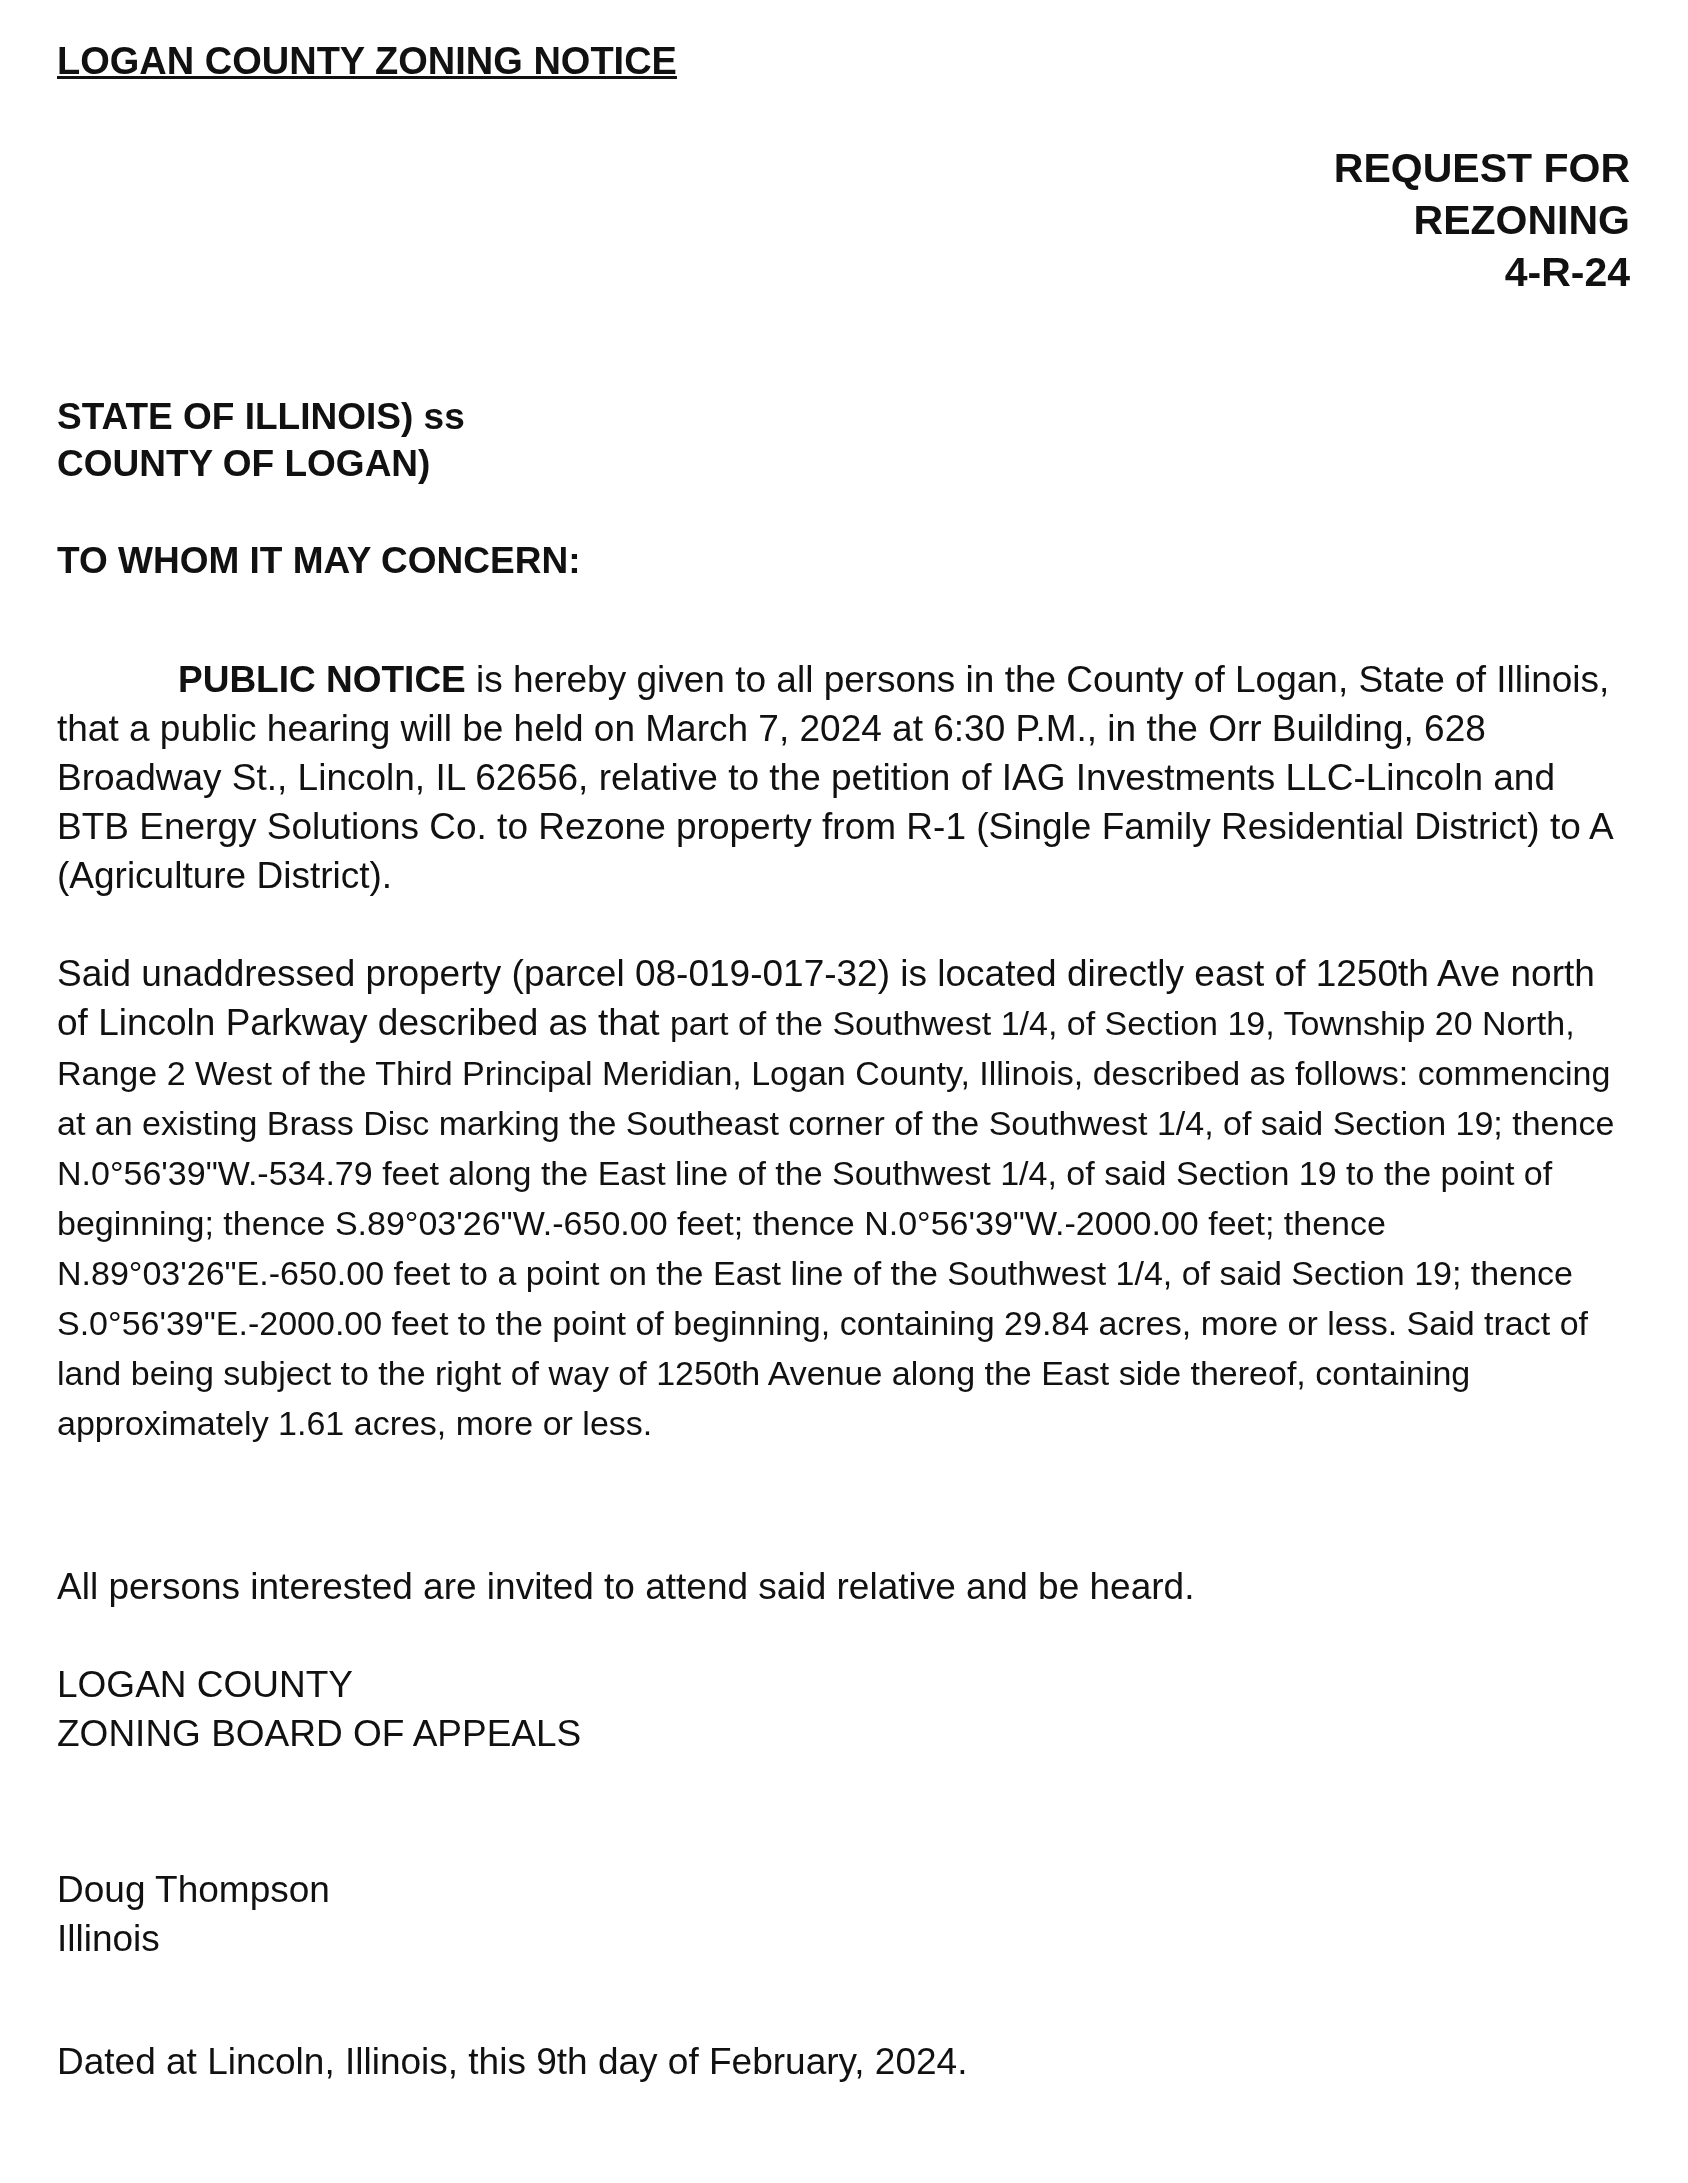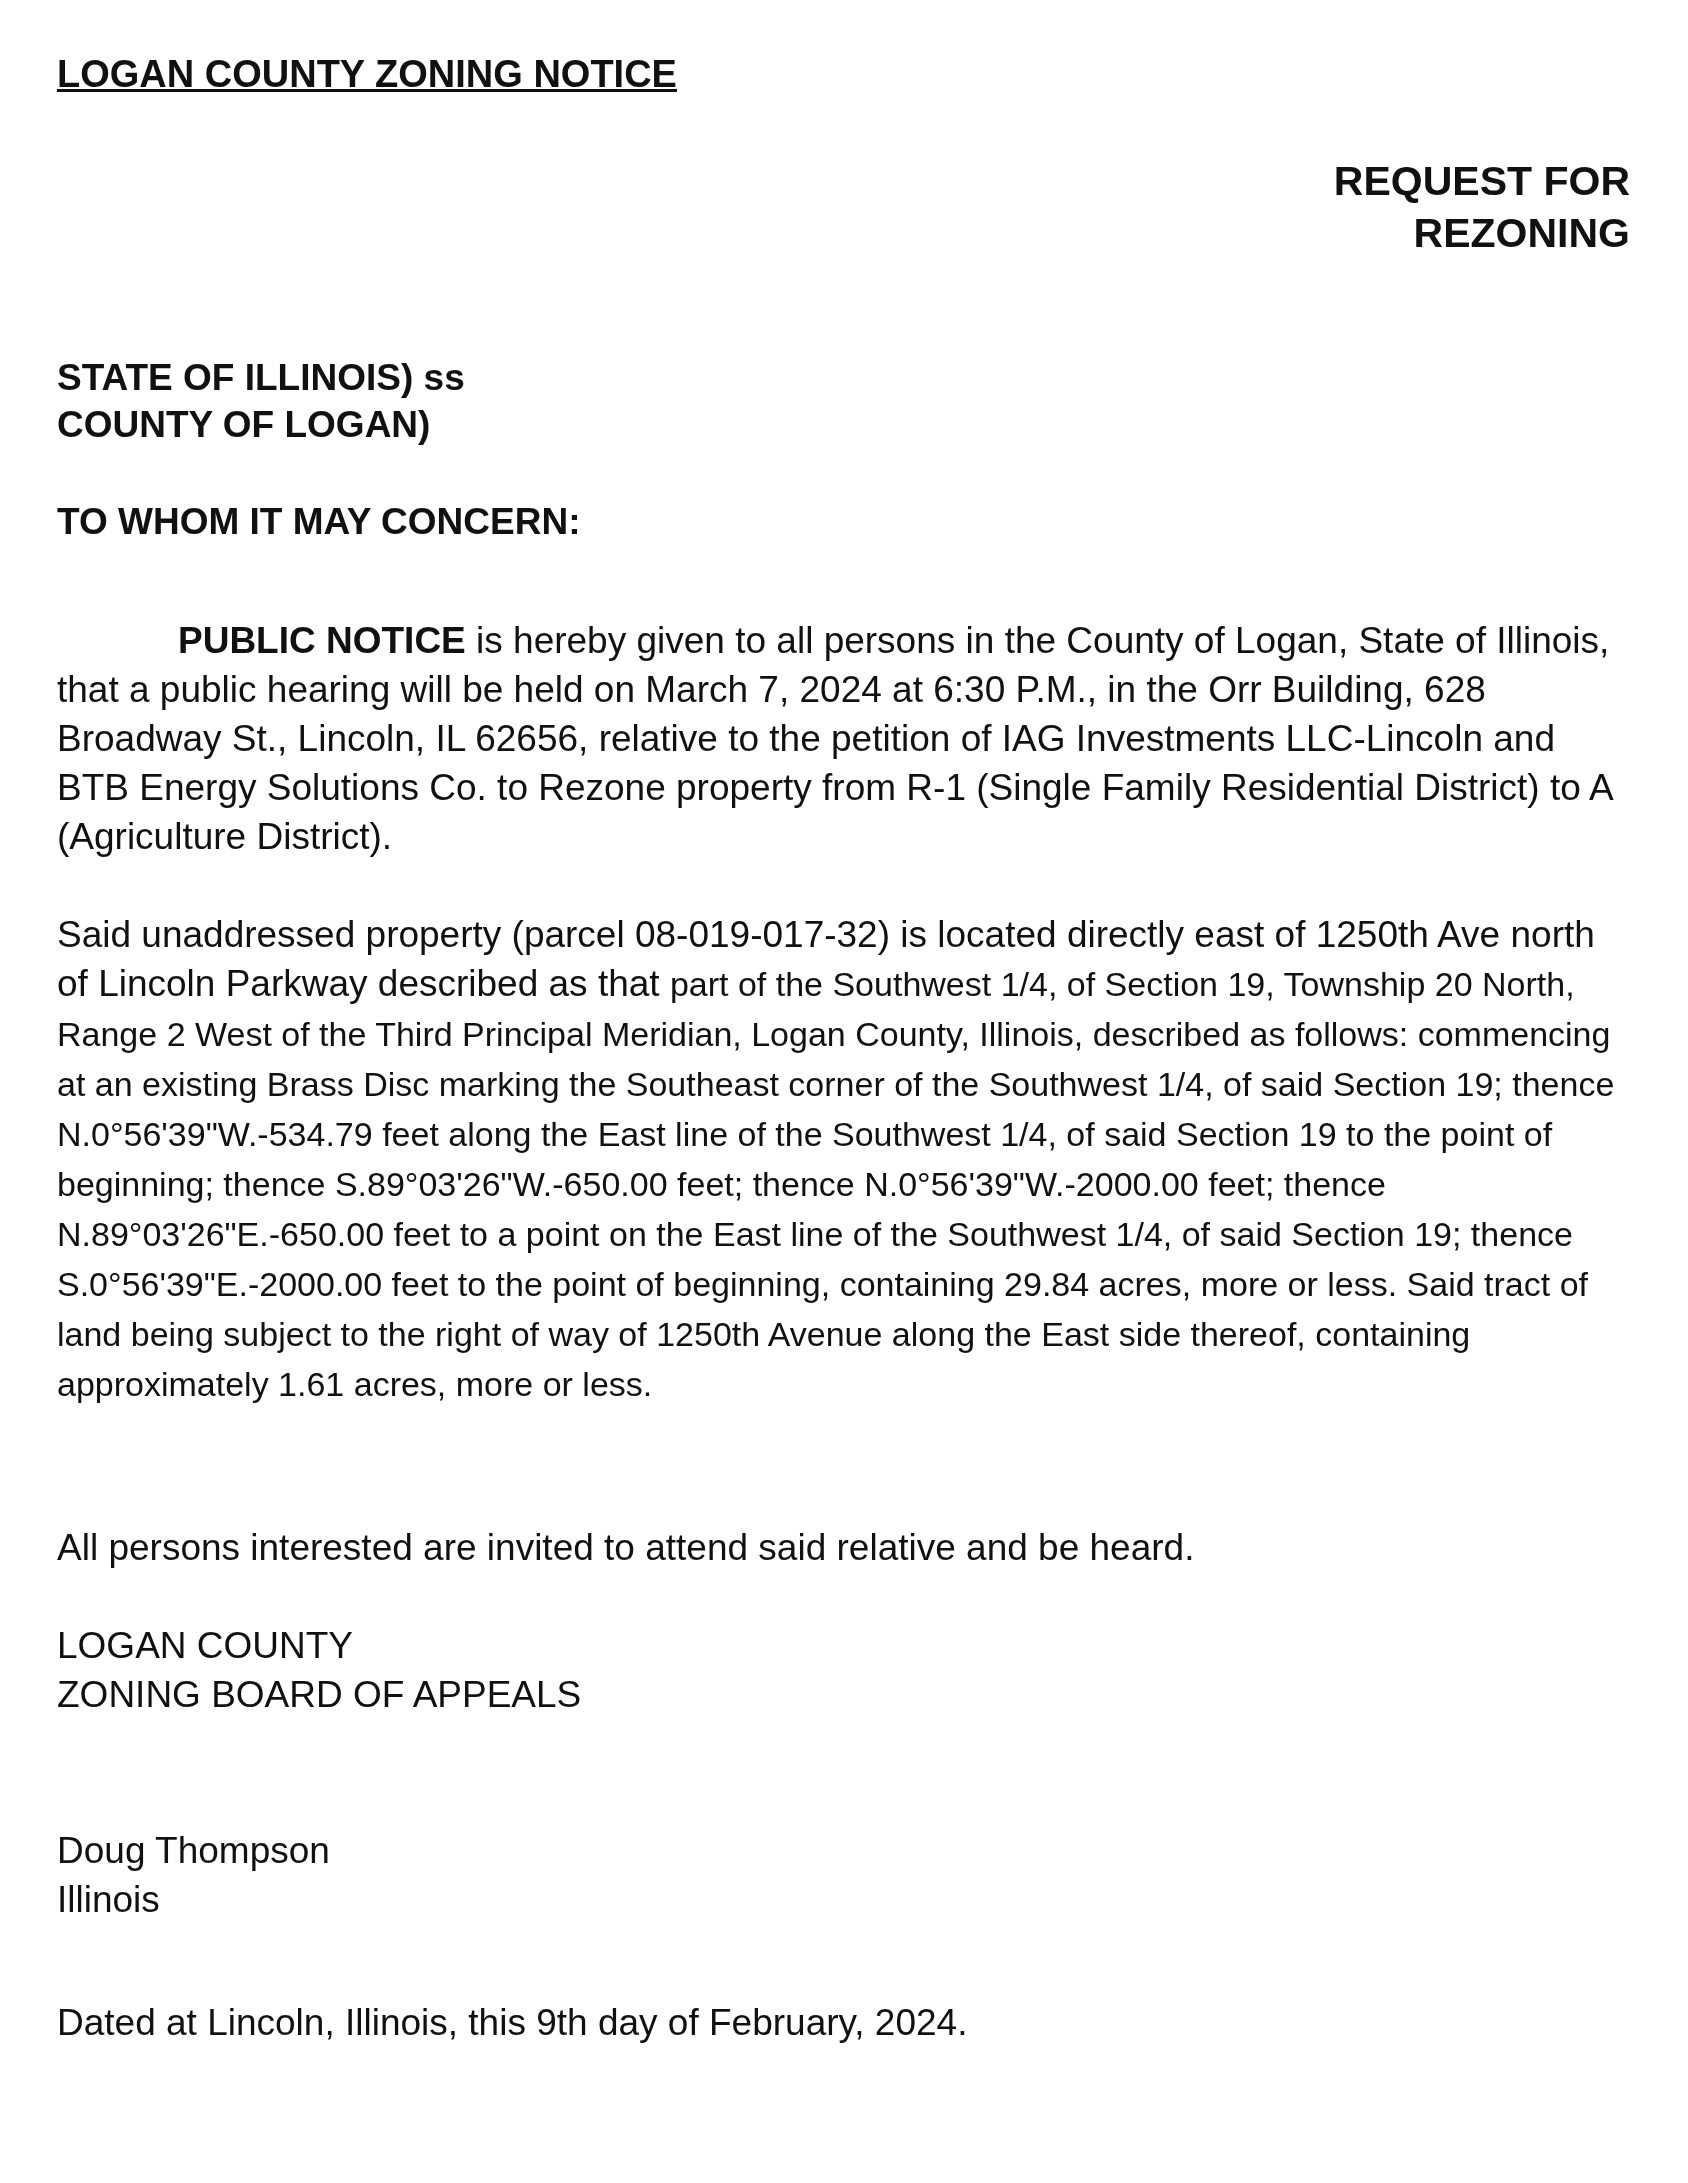--- a/index.html
+++ b/index.html
@@ -19,7 +19,7 @@
     box-sizing: border-box;
     width: 1688px;
     height: 1824px;
-    padding: 51px 58px 32px 57px;
+    padding: 38px 58px 32px 57px;
     background: #ffffff;
   }
   .doc-title {

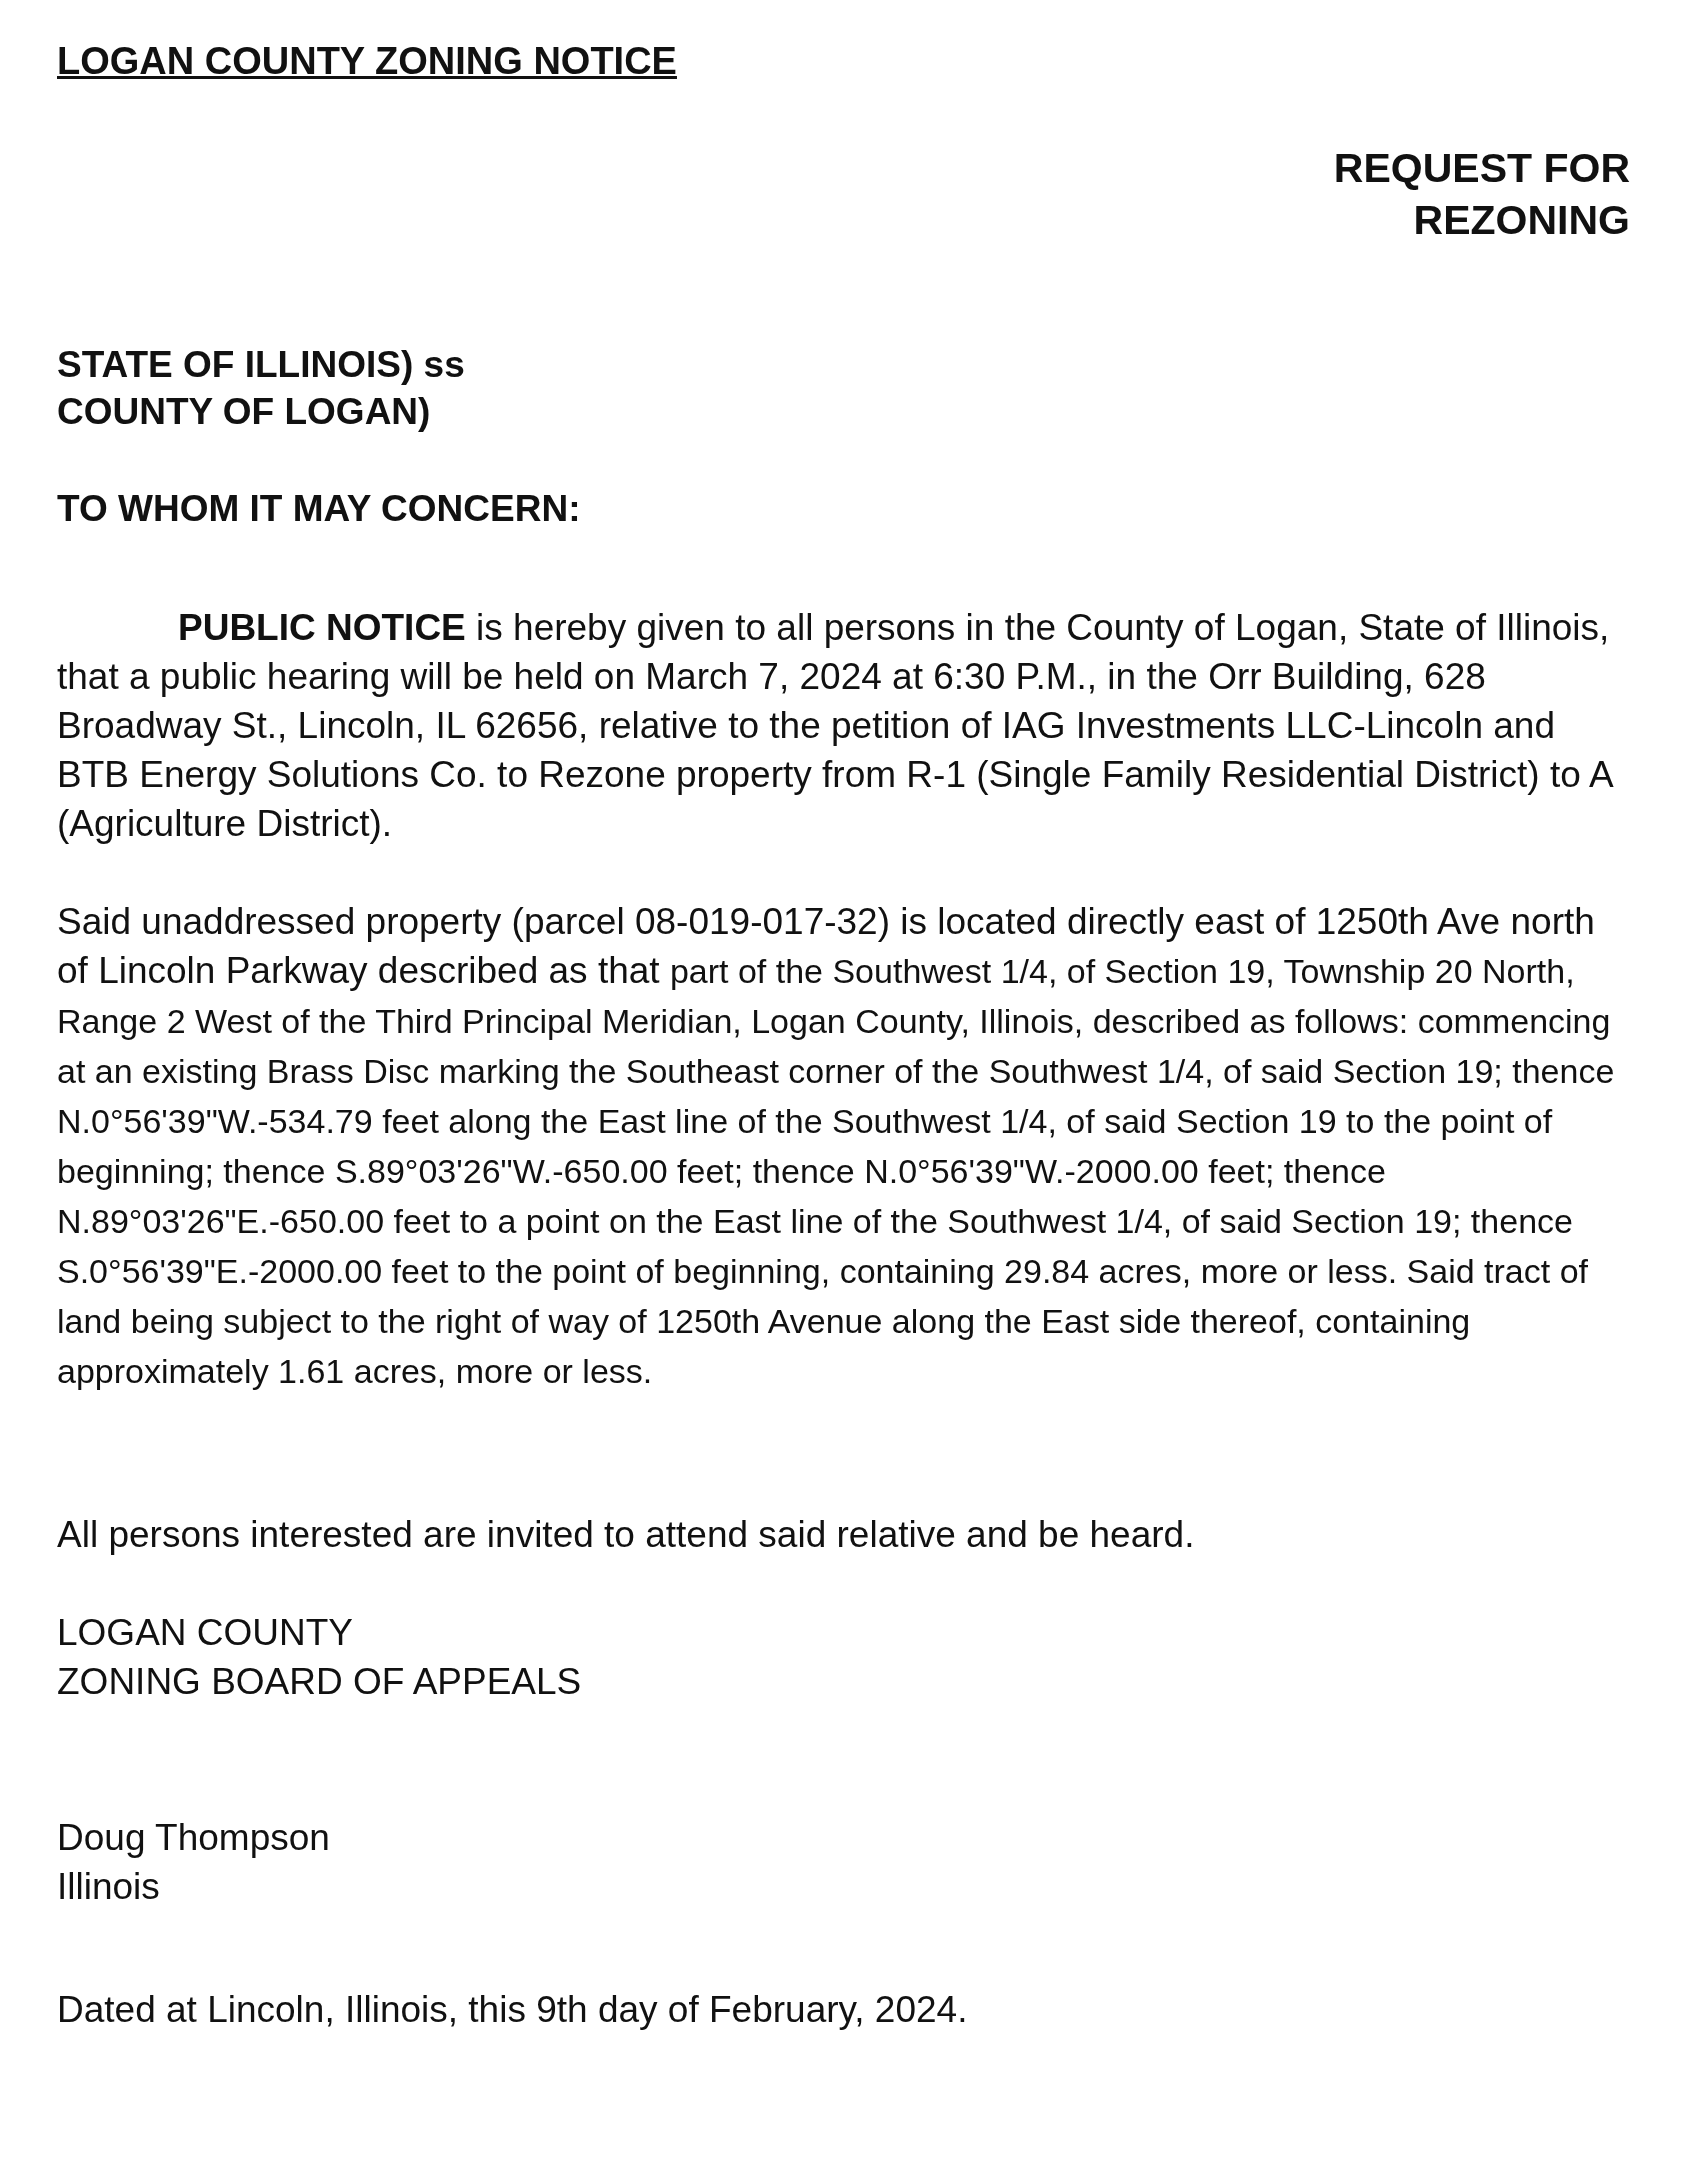--- a/index.html
+++ b/index.html
@@ -91,6 +91,7 @@
   <div class="request-block">
     <div>REQUEST FOR</div>
     <div>REZONING</div>
+    <div>4-R-24</div>
   </div>
 
   <div class="state-block">

